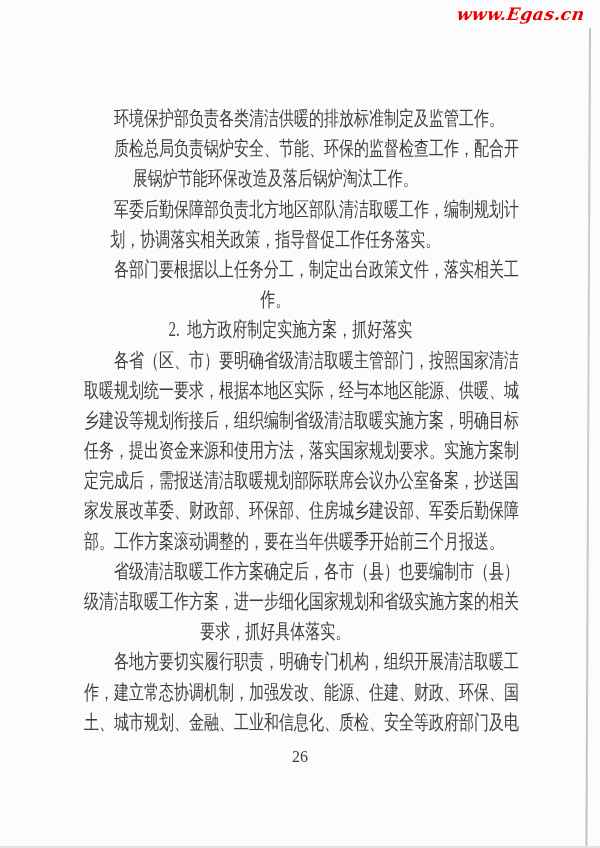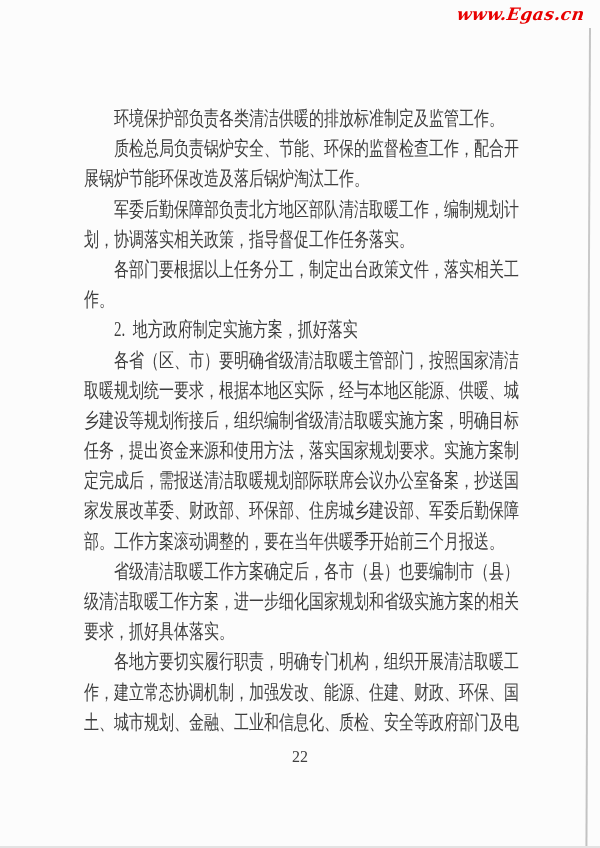--- a/index.html
+++ b/index.html
@@ -45,6 +45,7 @@
     left: 84px;
     top: 103px;
     width: 510px;
+    text-align: center;
   }
   .line {
     font-size: 20px;

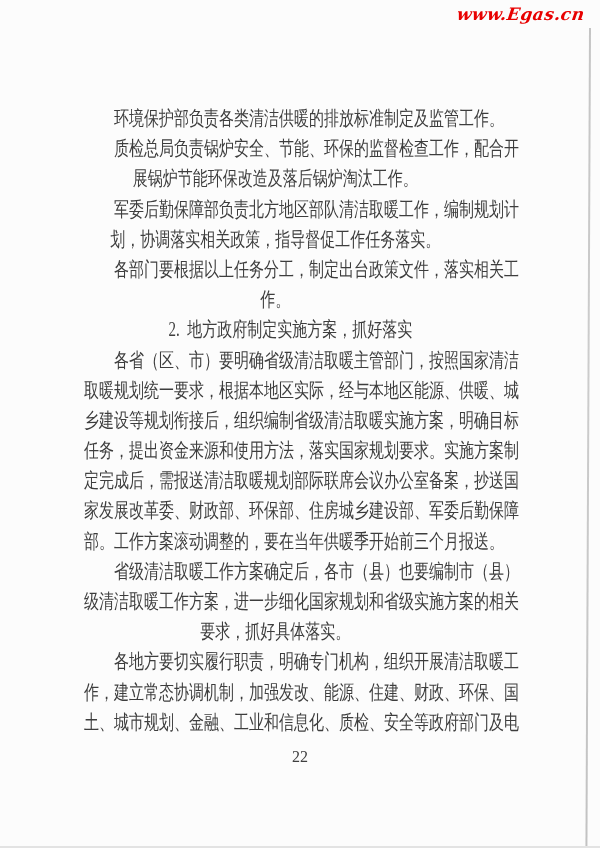--- a/index.html
+++ b/index.html
@@ -98,7 +98,7 @@
       <div class="line">作，建立常态协调机制，加强发改、能源、住建、财政、环保、国</div>
       <div class="line">土、城市规划、金融、工业和信息化、质检、安全等政府部门及电</div>
     </div>
-  <div class="page-number">22</div>
+  <div class="page-number">26</div>
 </div>
 
 </body></html>

